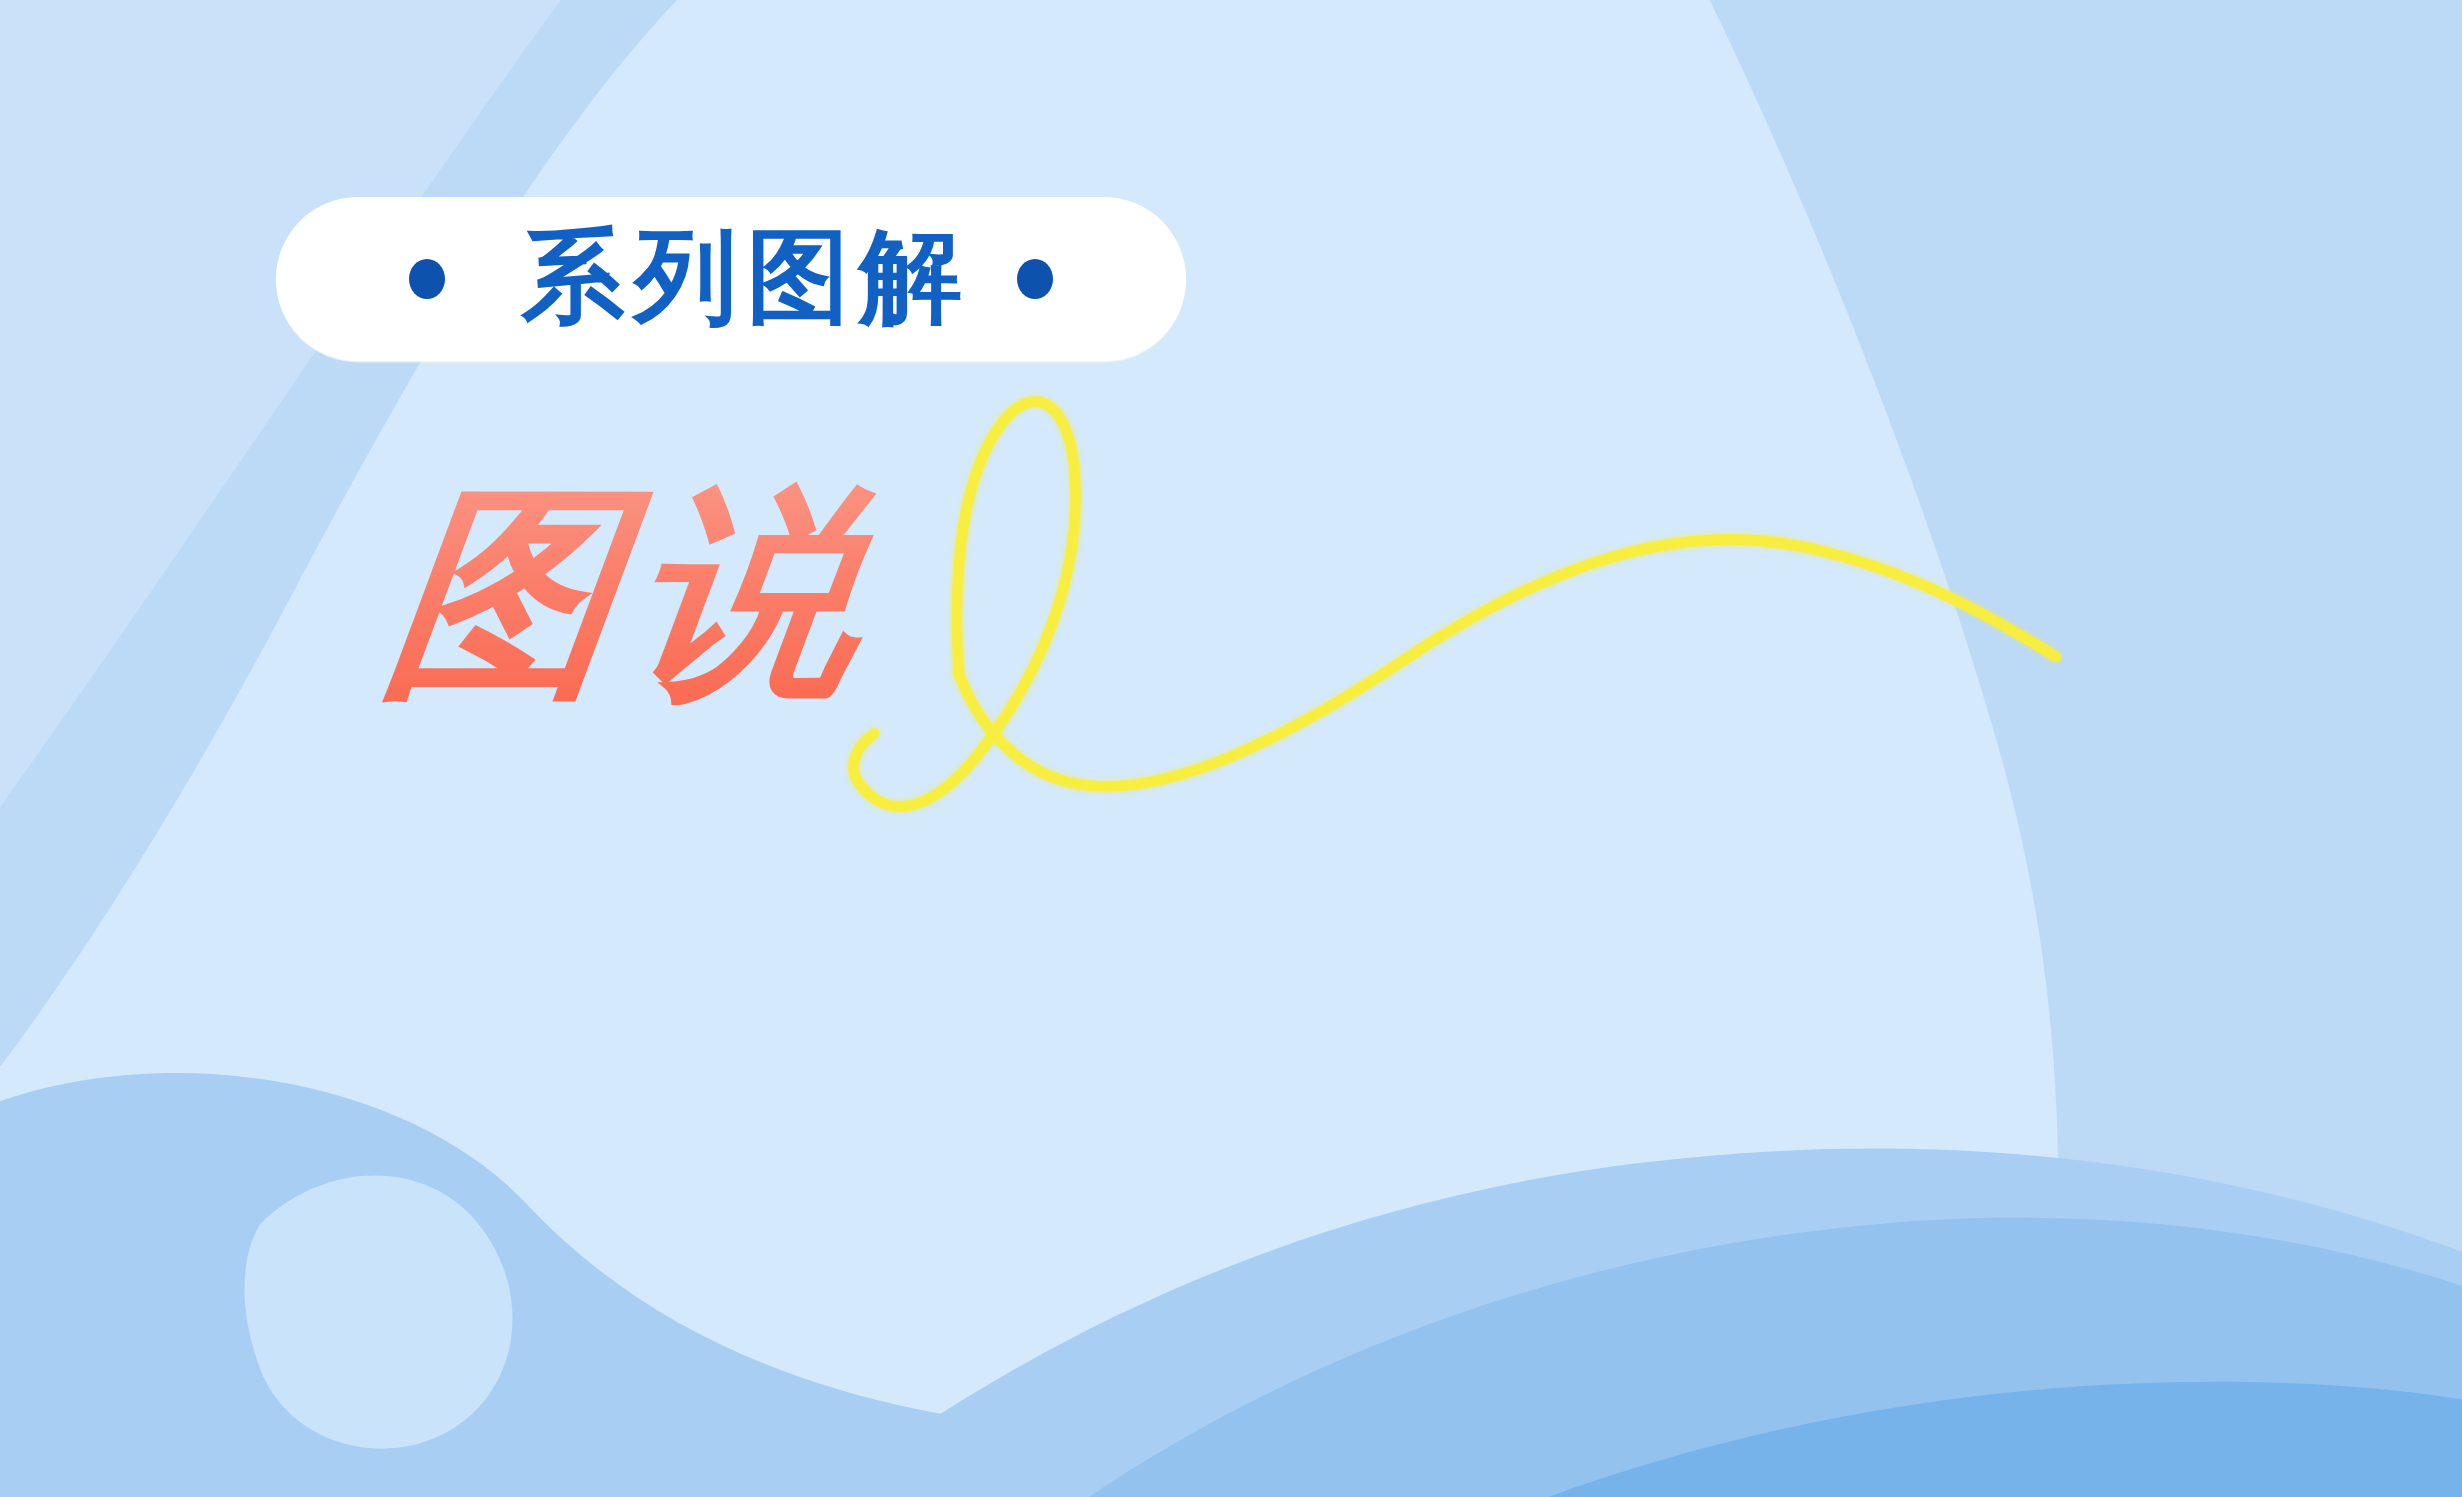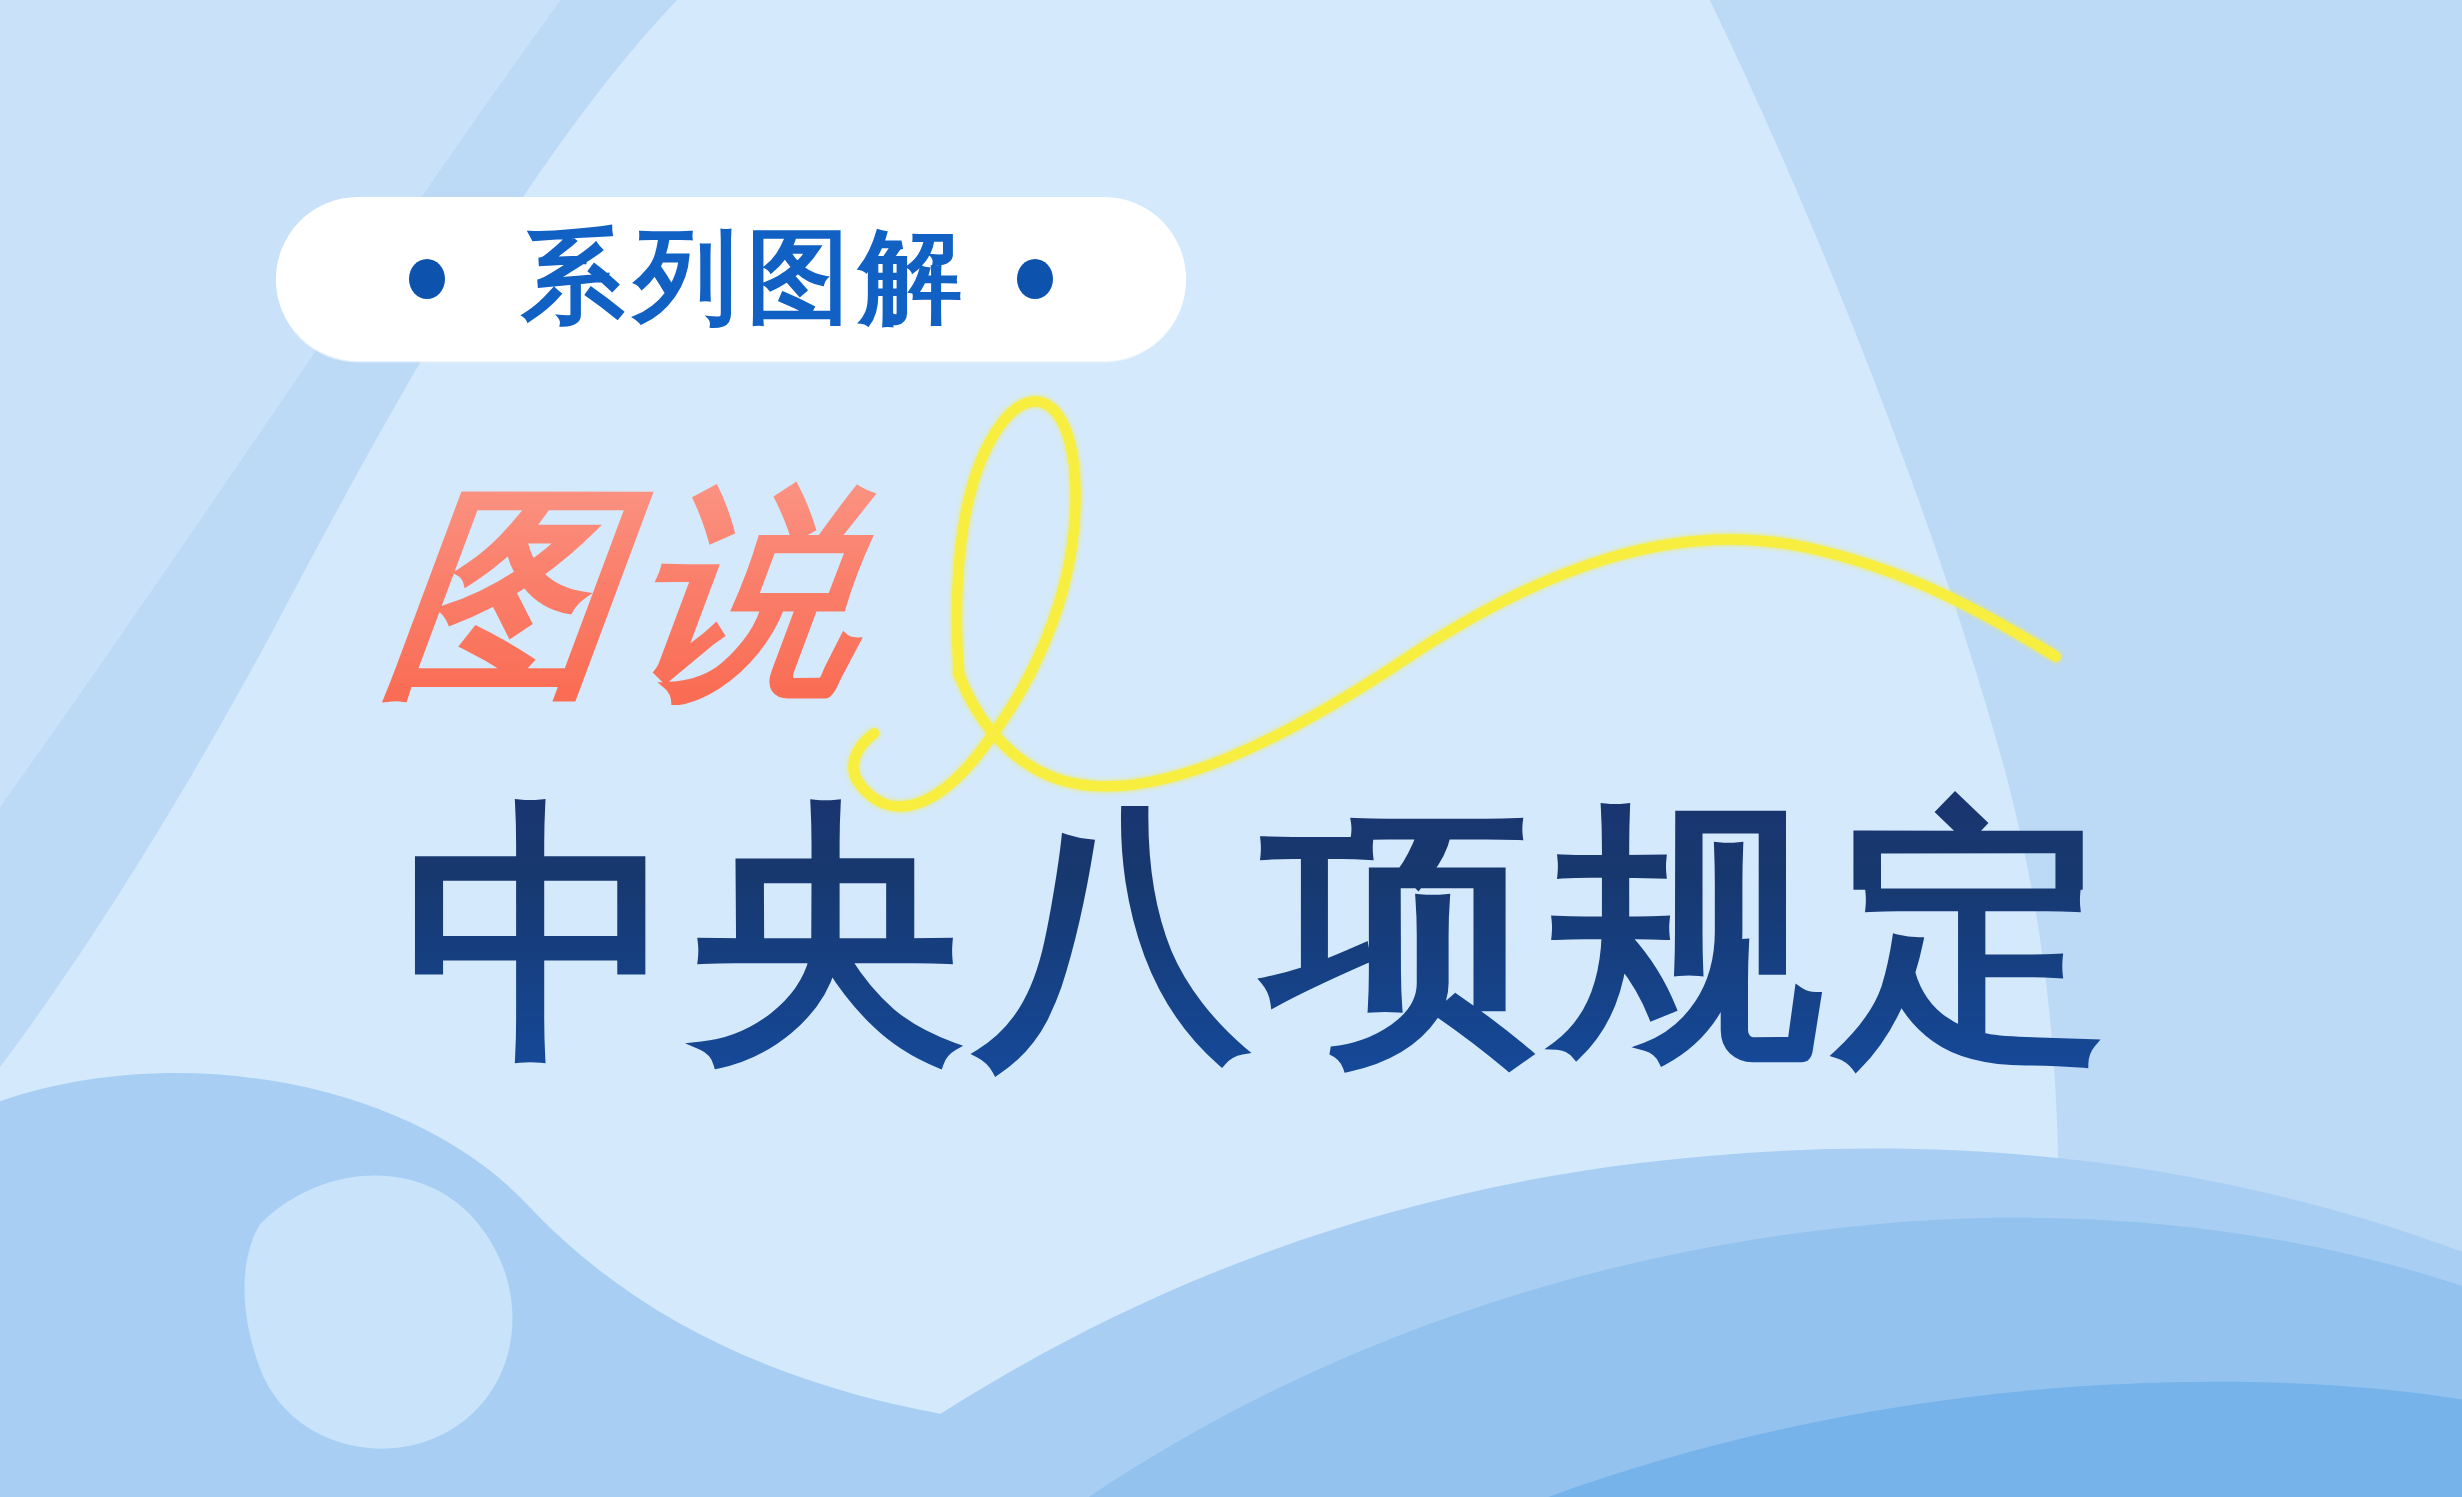--- a/index.html
+++ b/index.html
@@ -177,7 +177,6 @@
 
   <div class="calligraphy">图说</div>
 
-  <div class="main-title">中央八项规定</div>
 
 </div>
 

